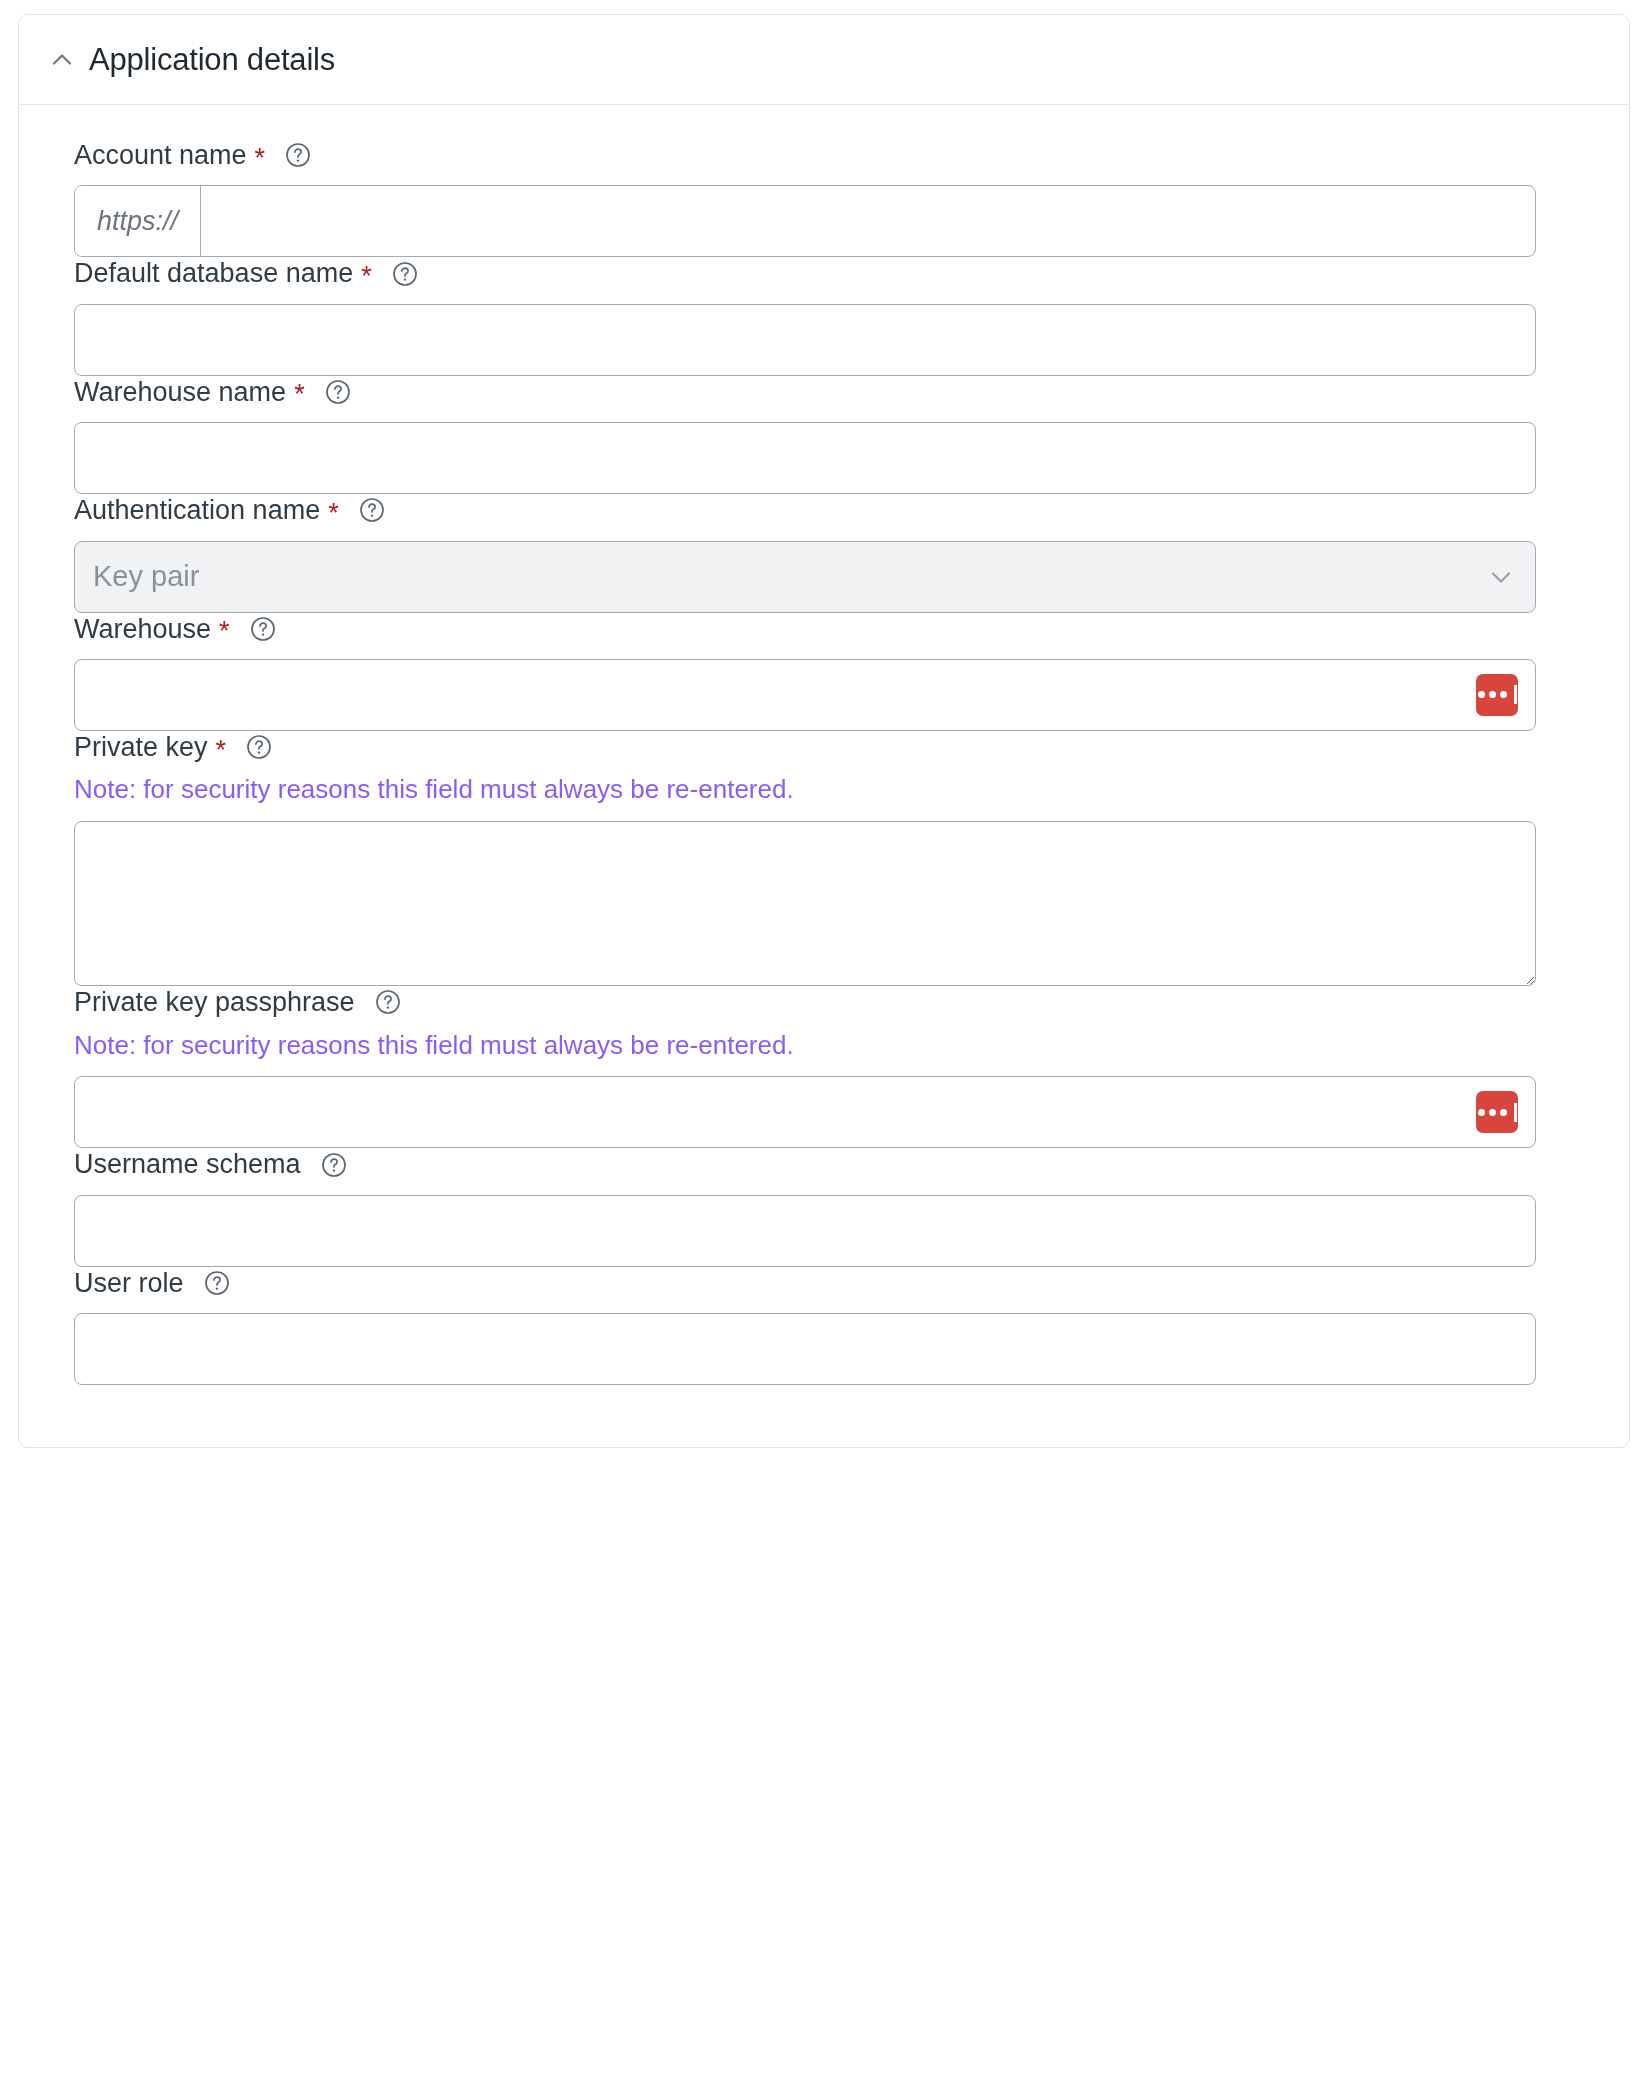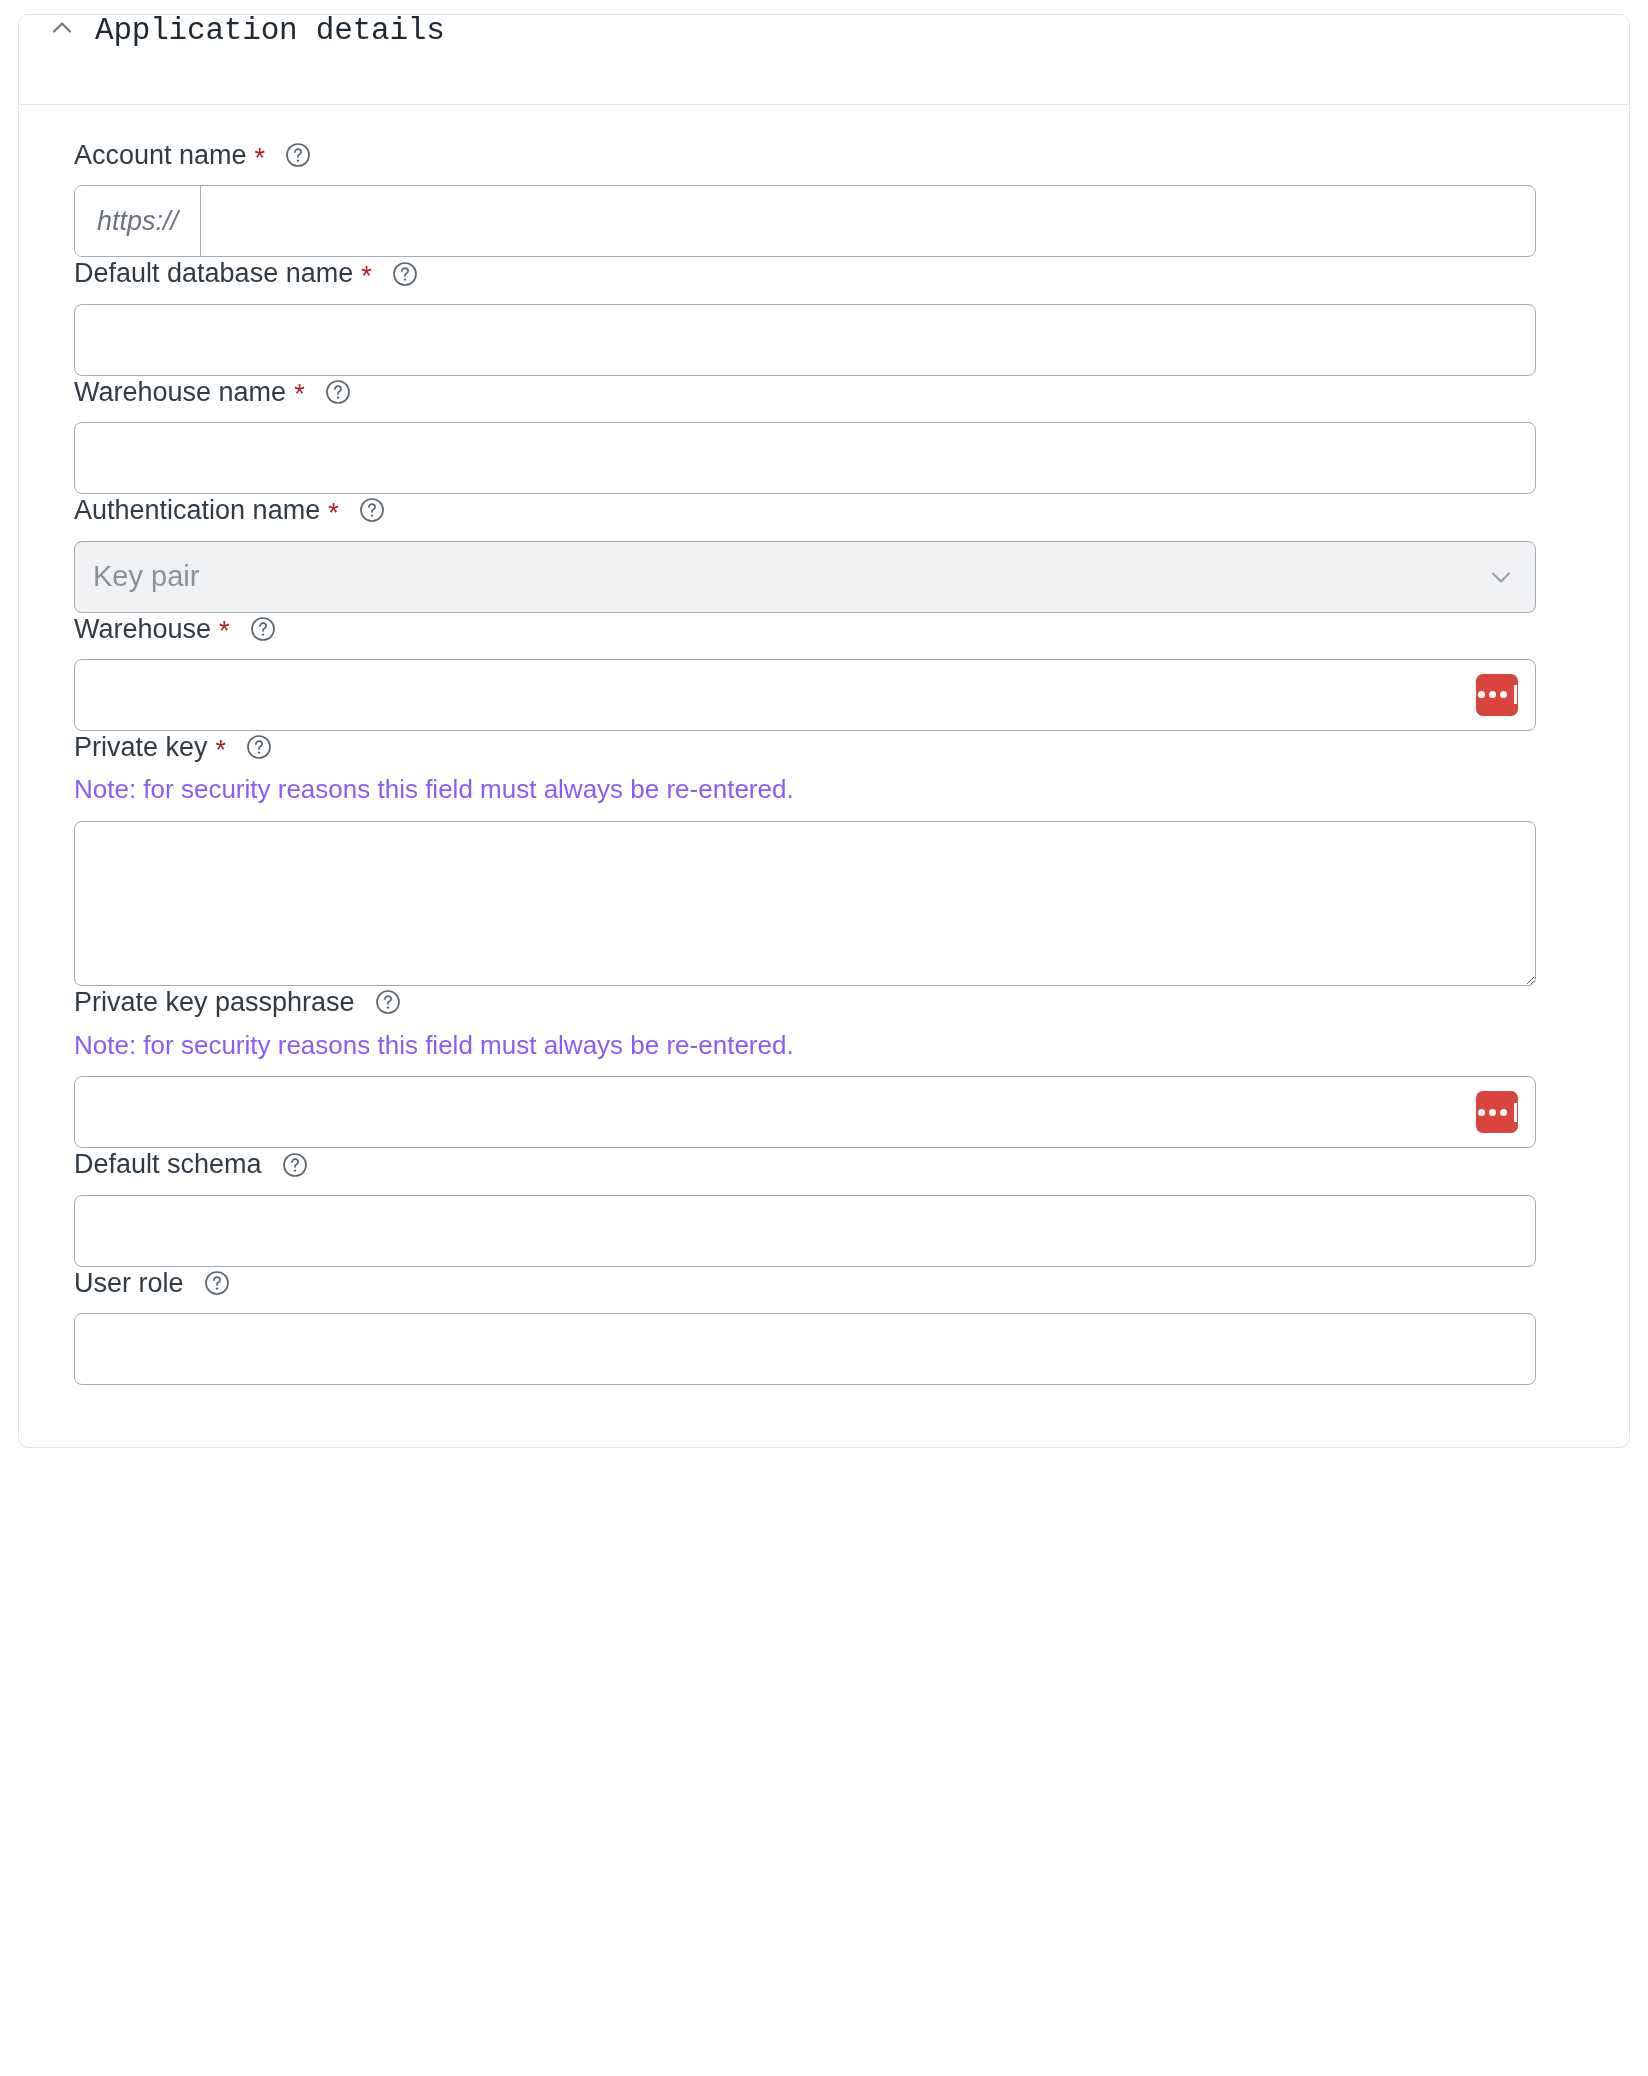--- a/index.html
+++ b/index.html
@@ -35,15 +35,14 @@
 
   .card-header {
     display: flex;
-    align-items: flex-start;
-    gap: 20px;
+    align-items: center;
+    gap: 14px;
     height: 90px;
     padding: 0 30px 0 30px;
     border-bottom: 1px solid #e4e7eb;
     box-sizing: border-box;
     background: #ffffff;
     cursor: pointer;
-    font-family: Liberation Mono, monospace;
   }
   .chevron-up {
     width: 26px;

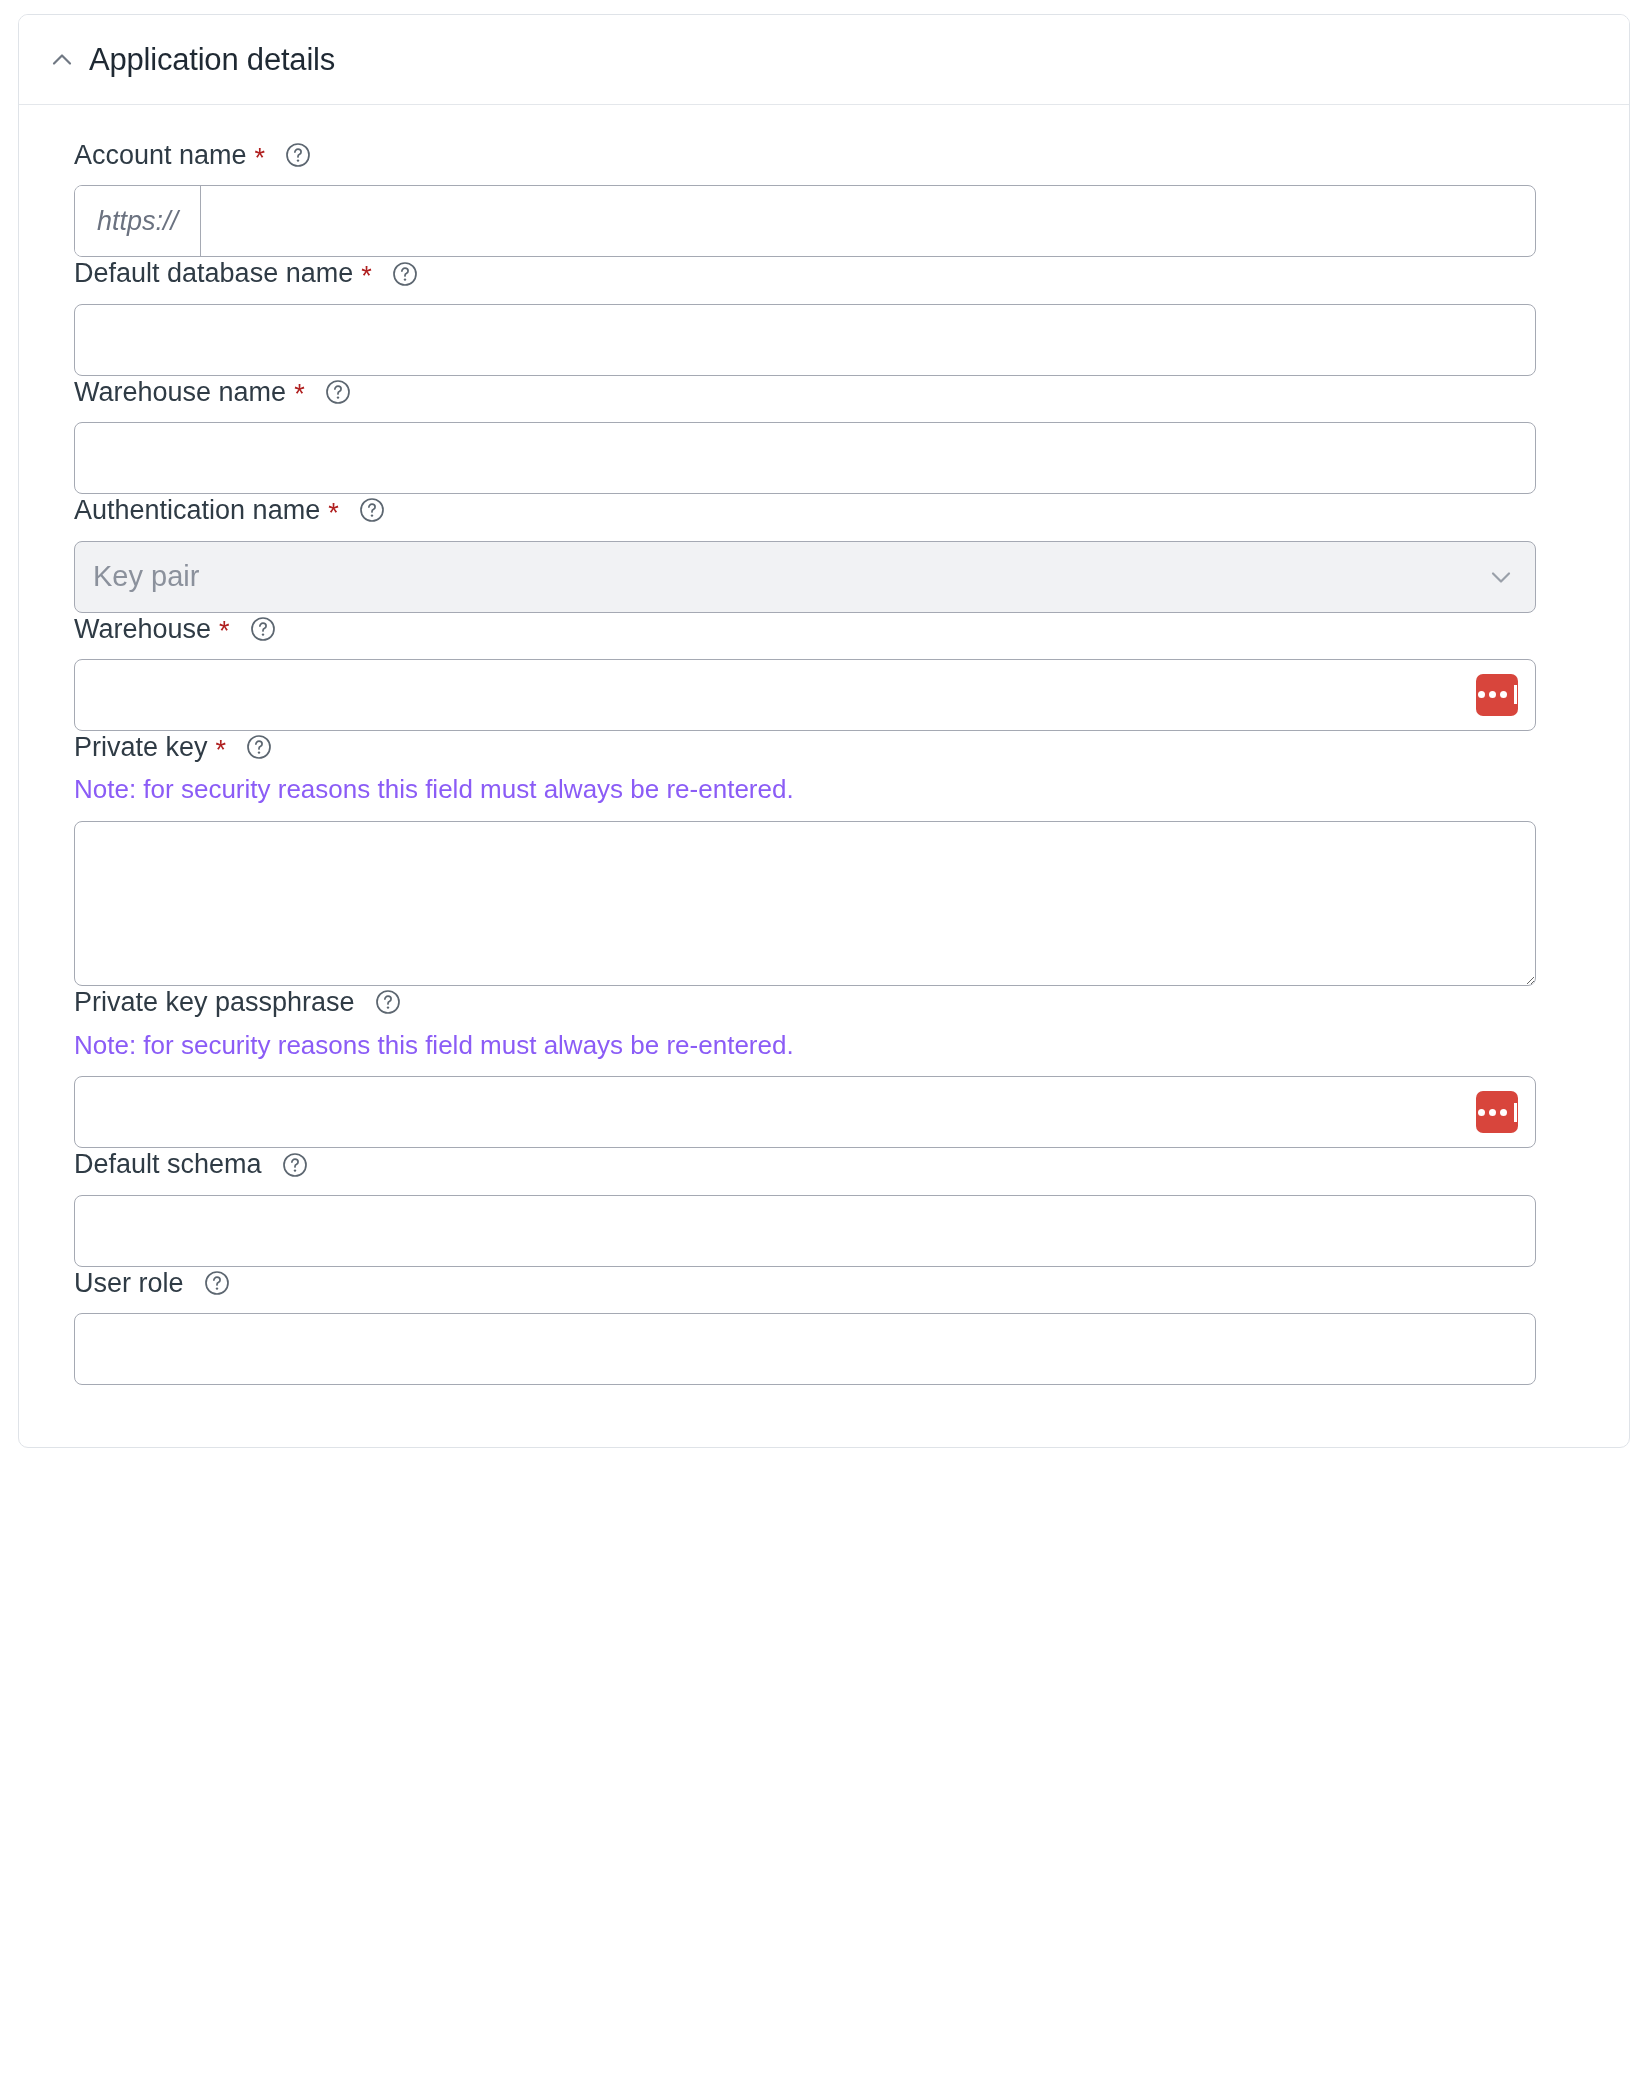--- a/index.html
+++ b/index.html
@@ -382,7 +382,7 @@
 
       <div class="field">
         <div class="field-label">
-          <span>Default schema</span>
+          <span>Username schema</span>
           <span>
             <svg class="help-icon" viewBox="0 0 26 26" fill="none" xmlns="http://www.w3.org/2000/svg">
               <circle cx="13" cy="13" r="11" stroke="#5c6670" stroke-width="1.7"></circle>

